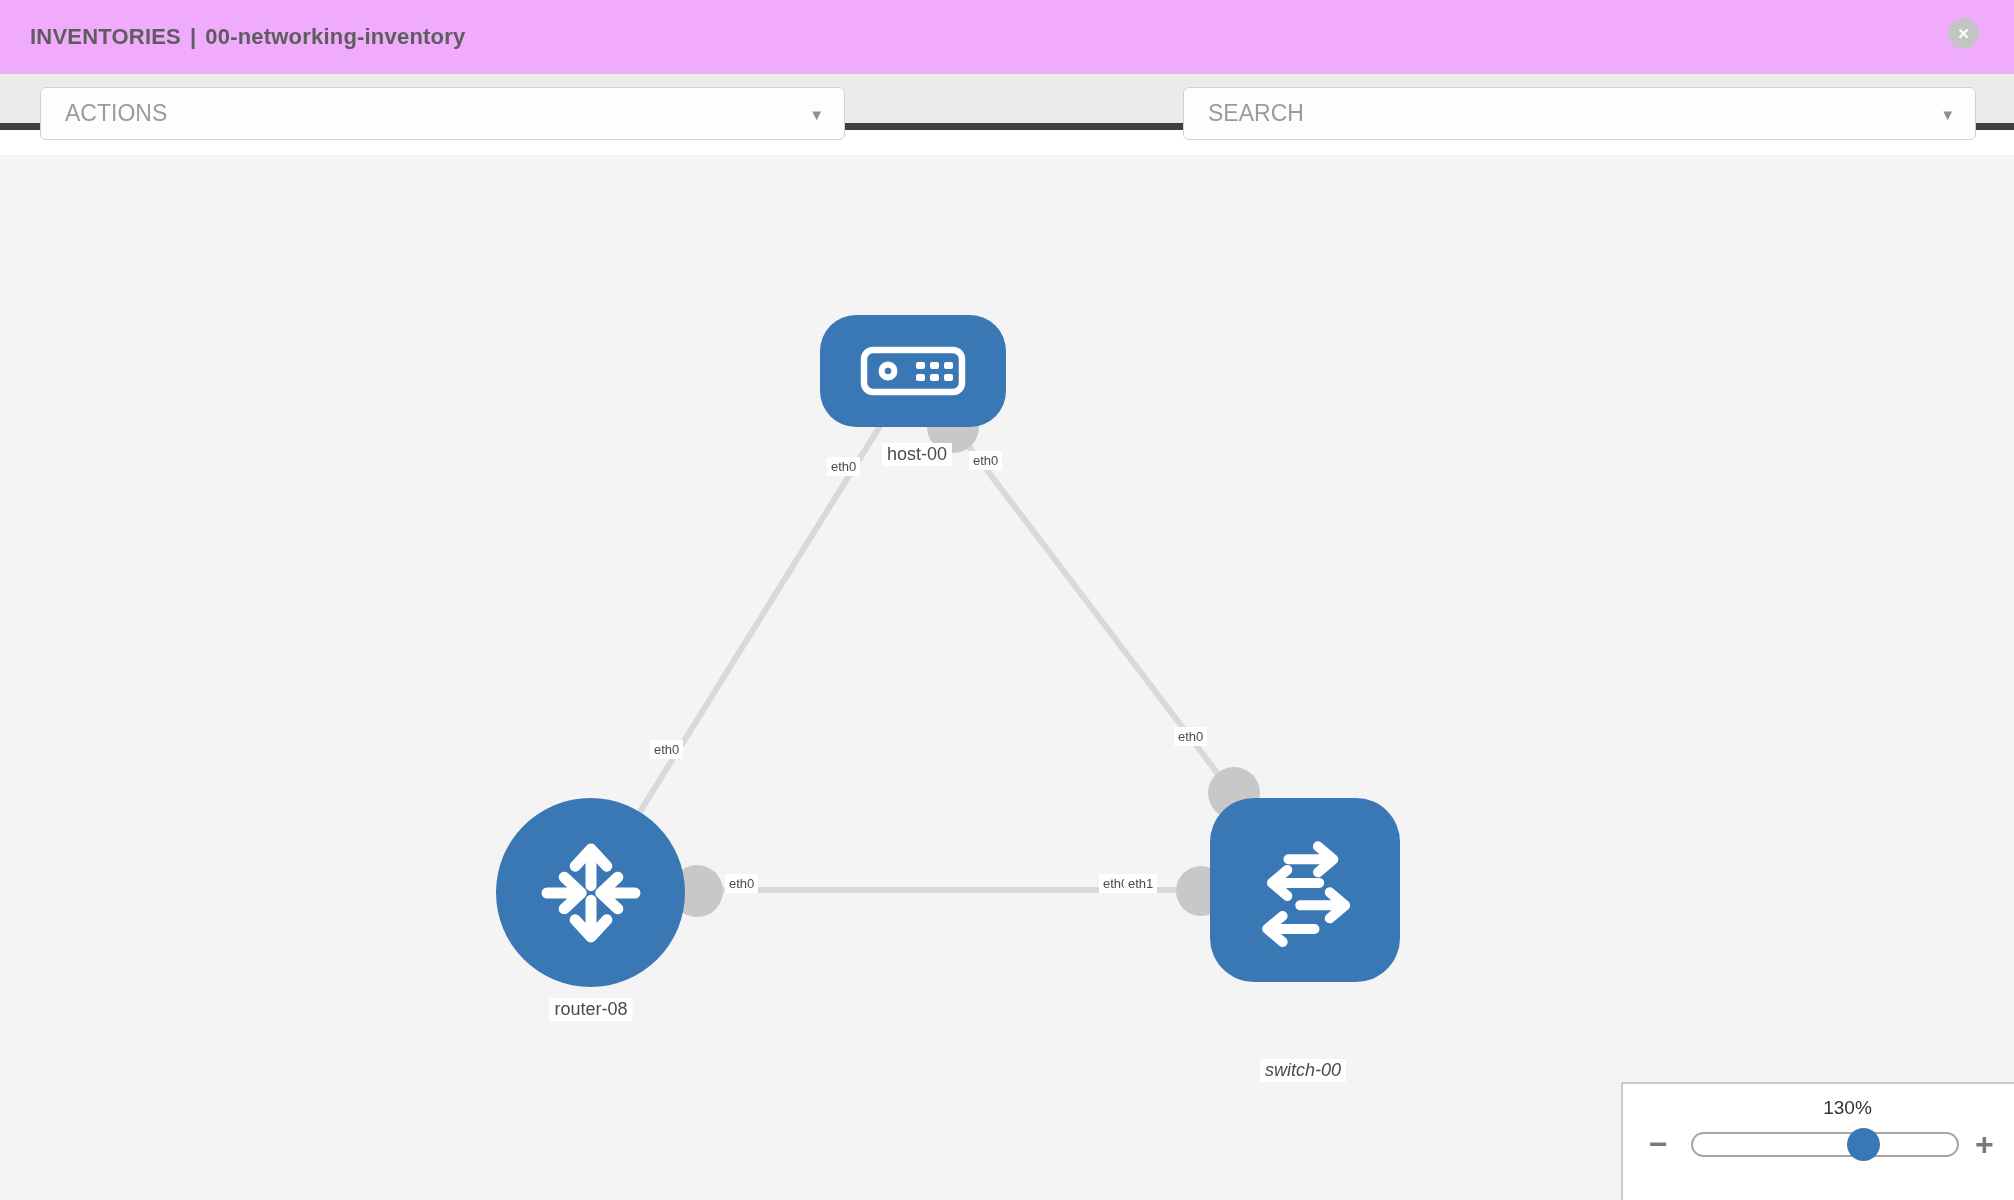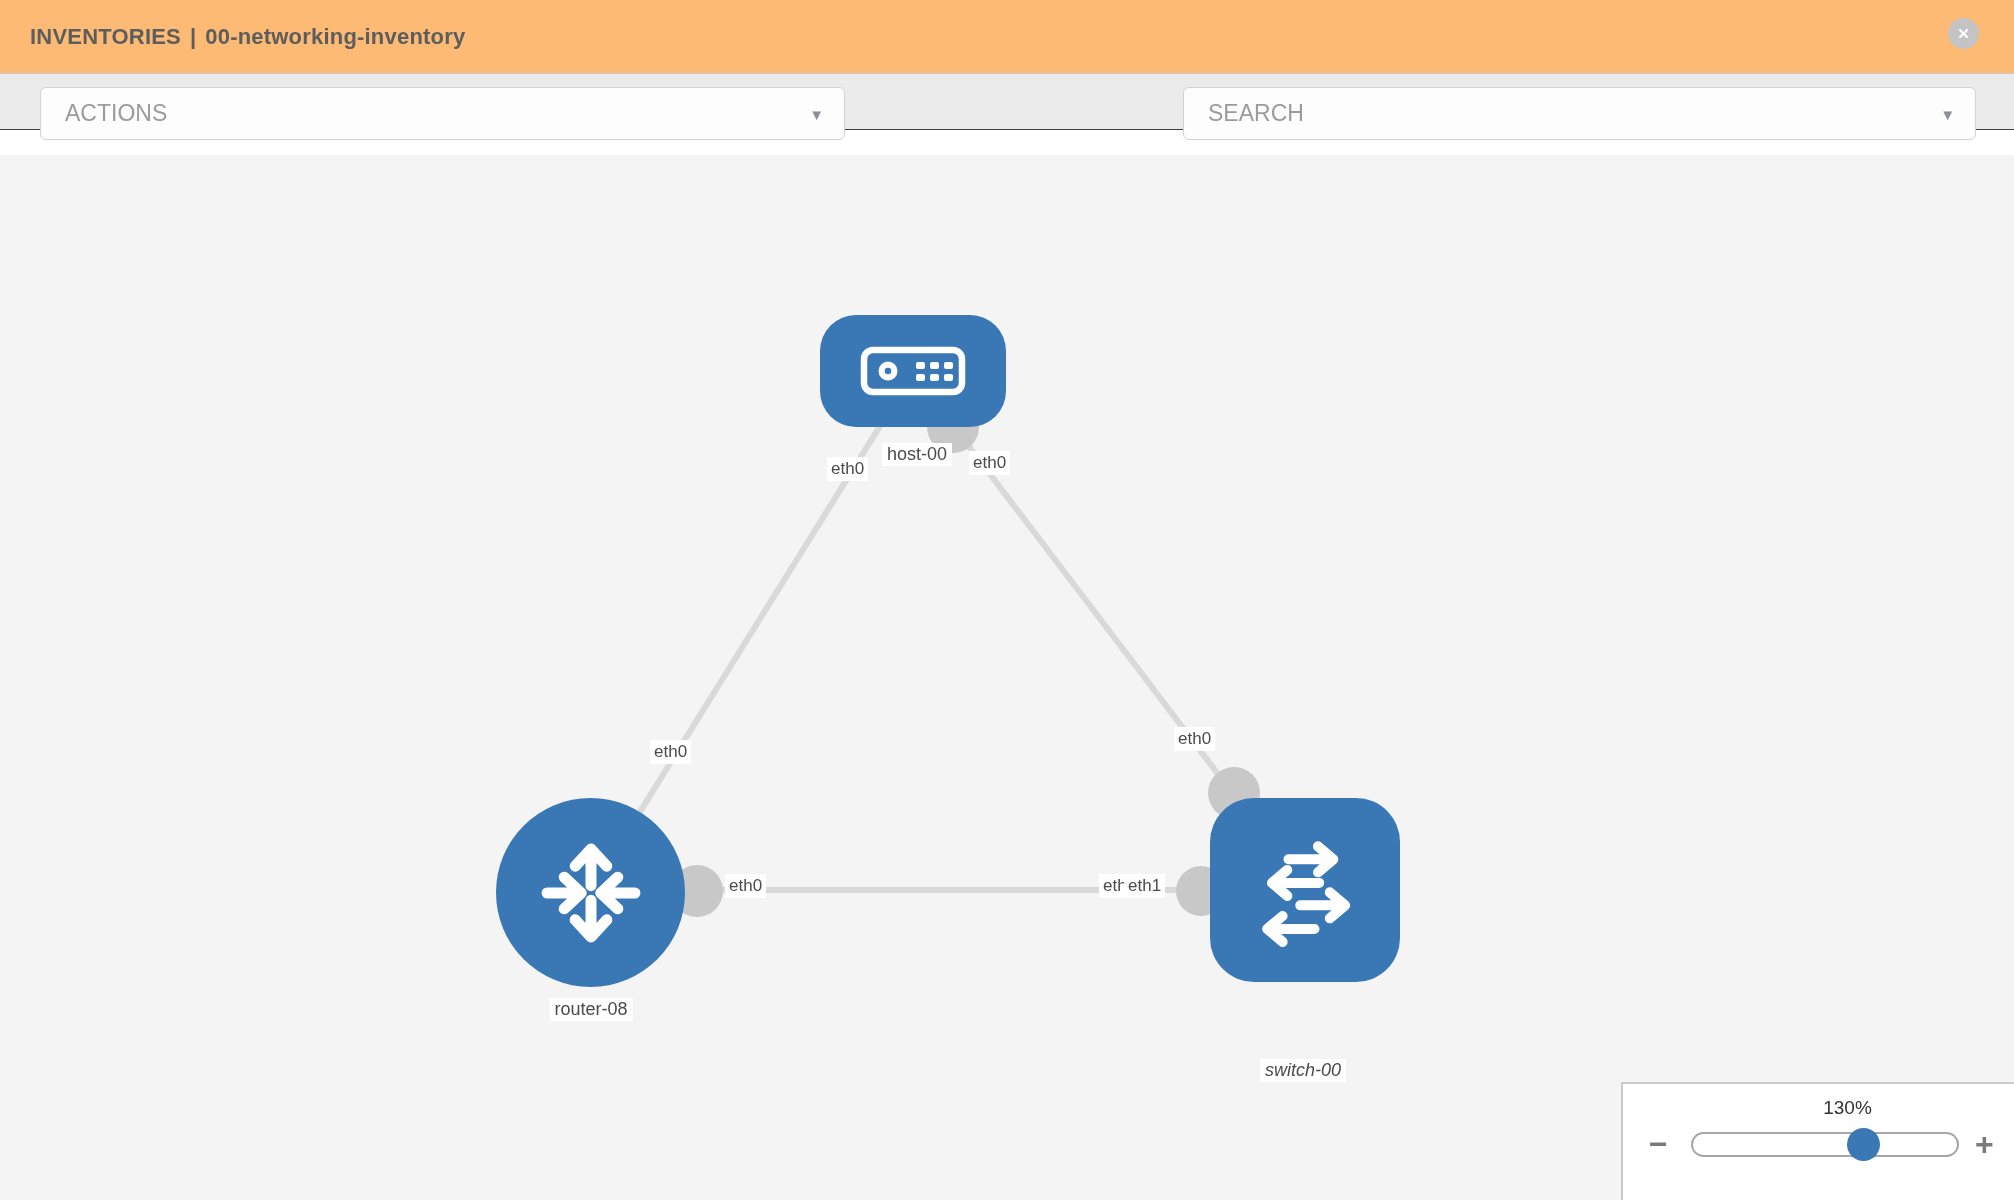--- a/index.html
+++ b/index.html
@@ -7,7 +7,7 @@
     font-family:"Liberation Sans", sans-serif; background:#fff; }
 
   
-  .header { position:absolute; top:0; left:0; width:2014px; height:73px; background:#fdba74; z-index:20; }
+  .header { position:absolute; top:0; left:0; width:2014px; height:73px; background:#f0abfc; z-index:20; }
   .title { position:absolute; left:30px; top:0; height:73px; display:flex; align-items:center;
            font-size:22px; font-weight:bold; color:#5d5d5d; letter-spacing:.2px; }
   .title .sep { margin:0 9px; }

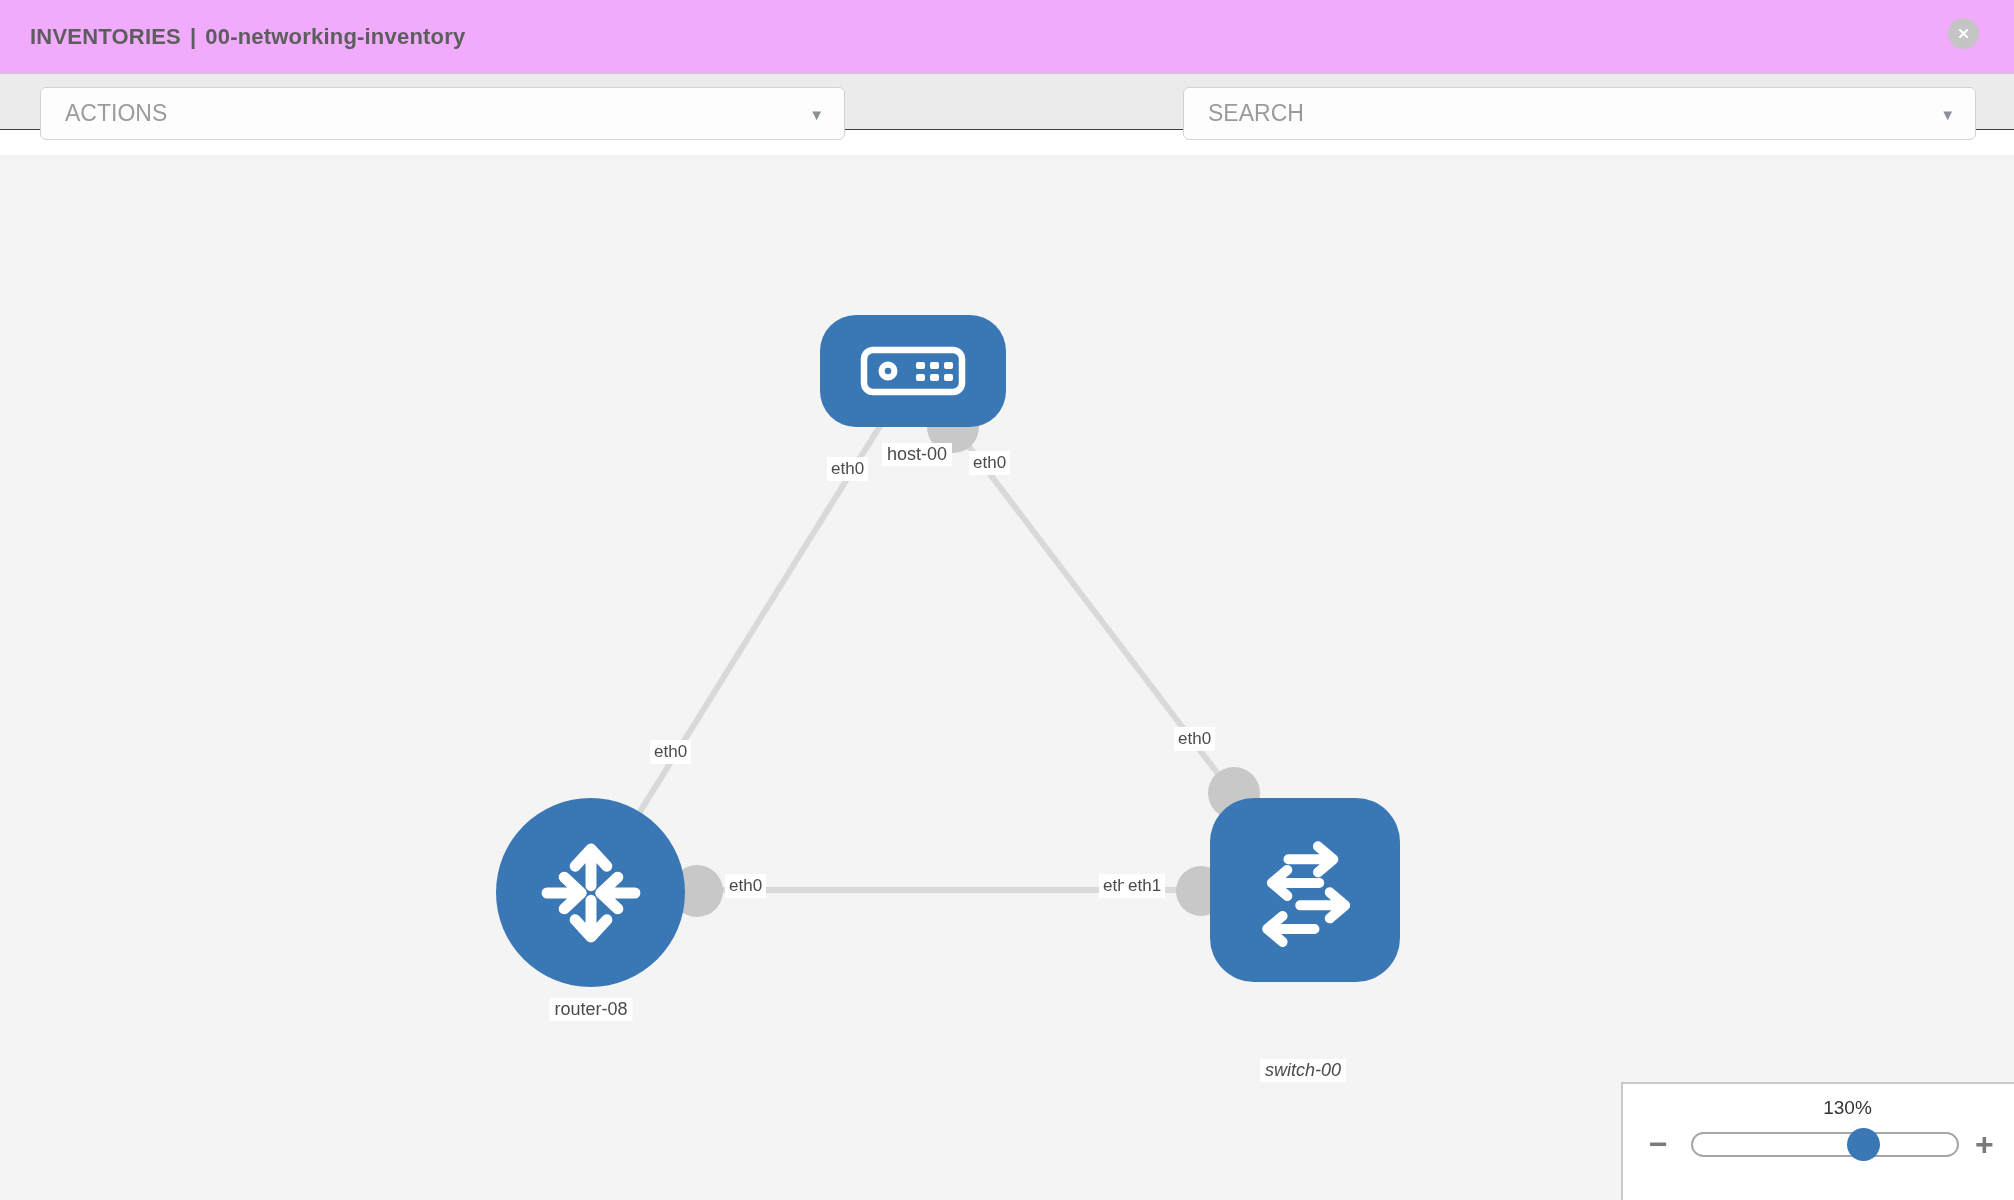--- a/index.html
+++ b/index.html
@@ -17,7 +17,7 @@
 
   
   .toolbar { position:absolute; top:73px; left:0; width:2014px; height:57px; background:#ebebeb;
-             border-top:1px solid #c9c9c9; border-bottom:1px solid #404040; z-index:20; }
+             border-top:1px solid #c9c9c9; border-bottom:7px solid #404040; z-index:20; }
   .select-box { position:absolute; top:13px; height:53px; background:#fdfdfd; border:1px solid #d2d2d2;
                 border-radius:6px; display:flex; align-items:center; cursor:pointer; }
   .actions-box { left:40px; width:805px; }

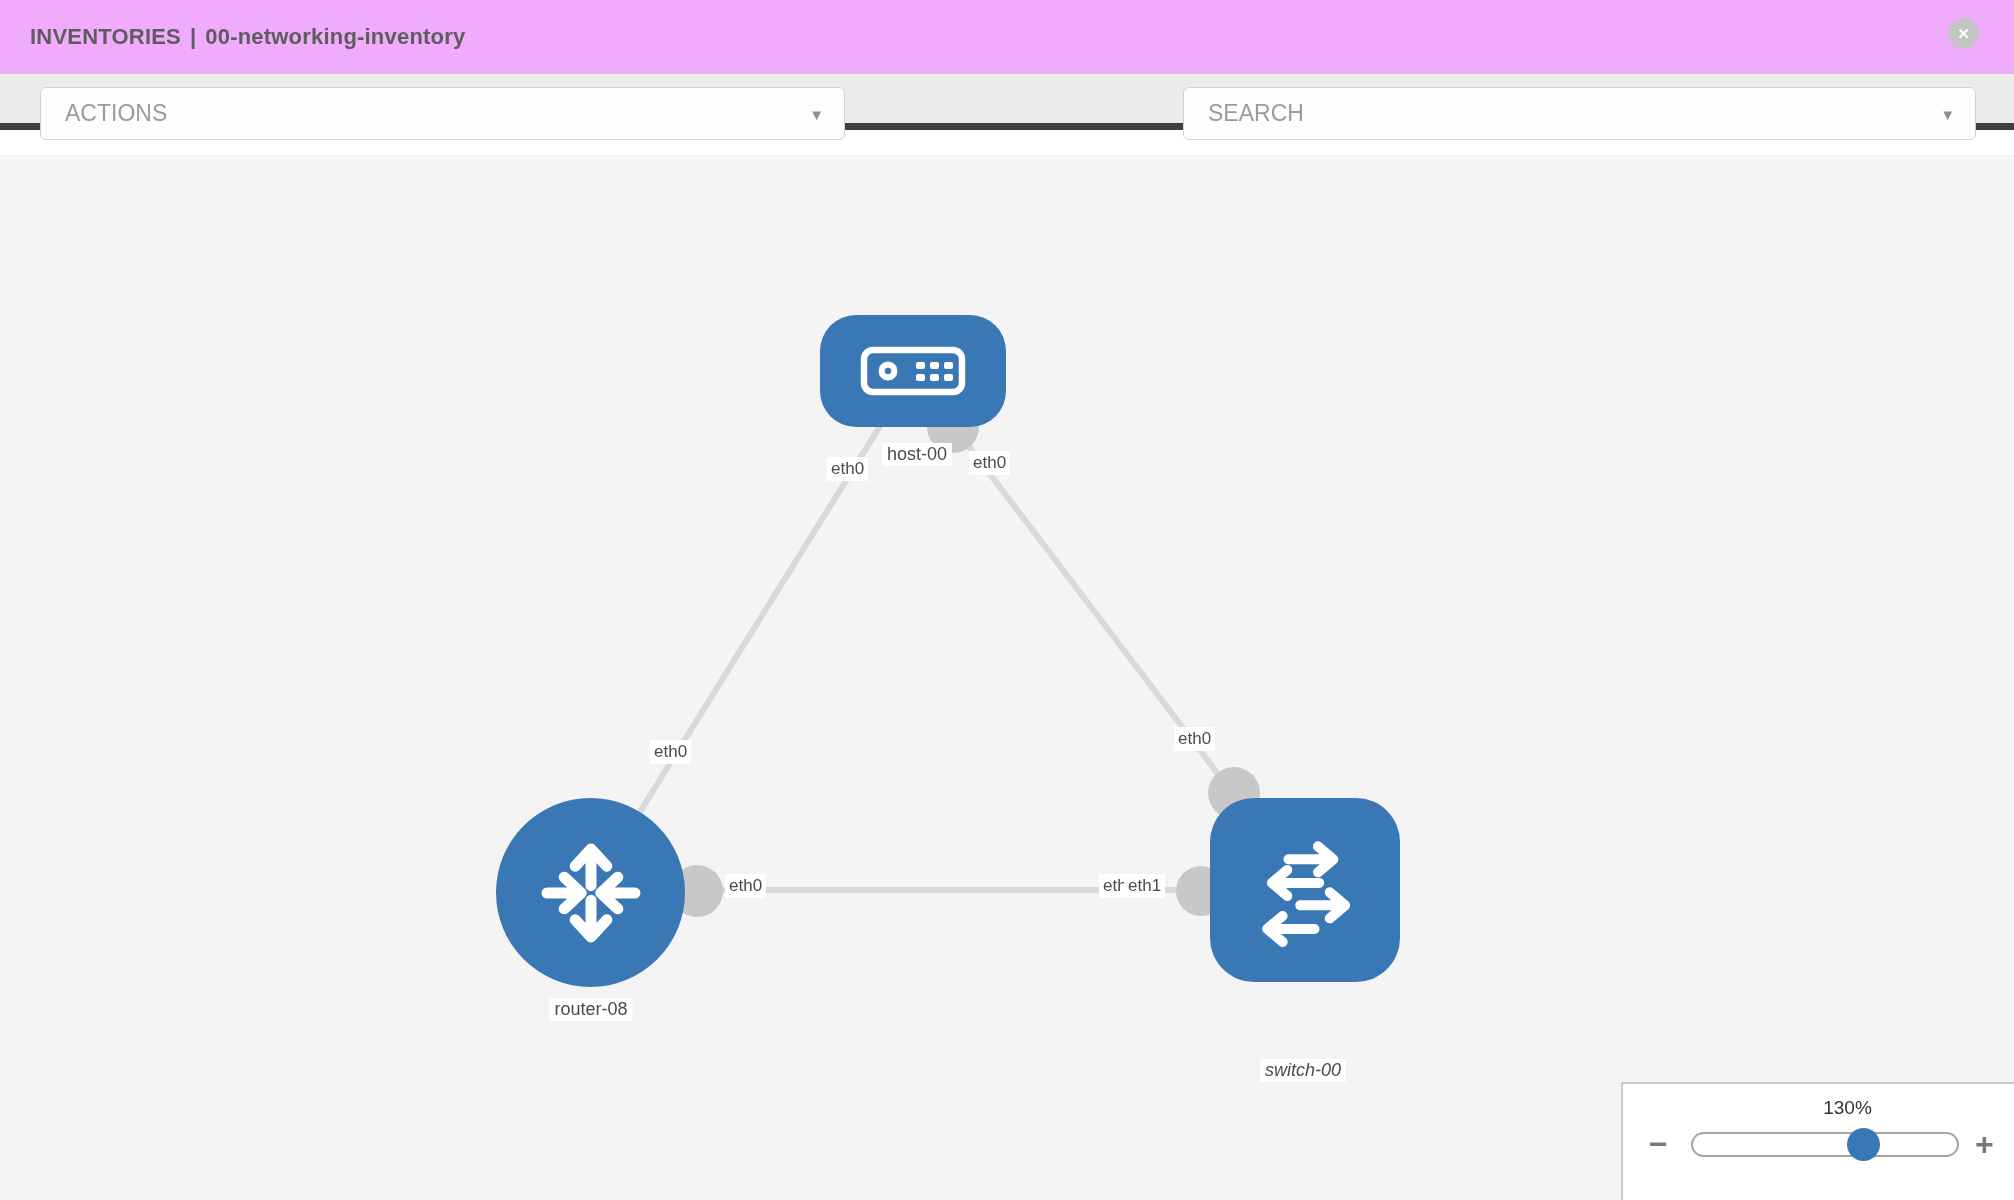--- a/index.html
+++ b/index.html
@@ -43,7 +43,7 @@
   .lab-host   { left:917px; top:443px; }
   .lab-router { left:591px; top:998px; }
   .lab-switch { left:1303px; top:1059px;font-style:italic; }
-  .if-label { font-size:17px; padding:2px 4px; }
+  .if-label { font-size:13px; padding:2px 4px; }
   .if-e1 { left:827px;  top:457px; }
   .if-e2 { left:969px;  top:451px; }
   .if-e3 { left:650px;  top:740px; }

